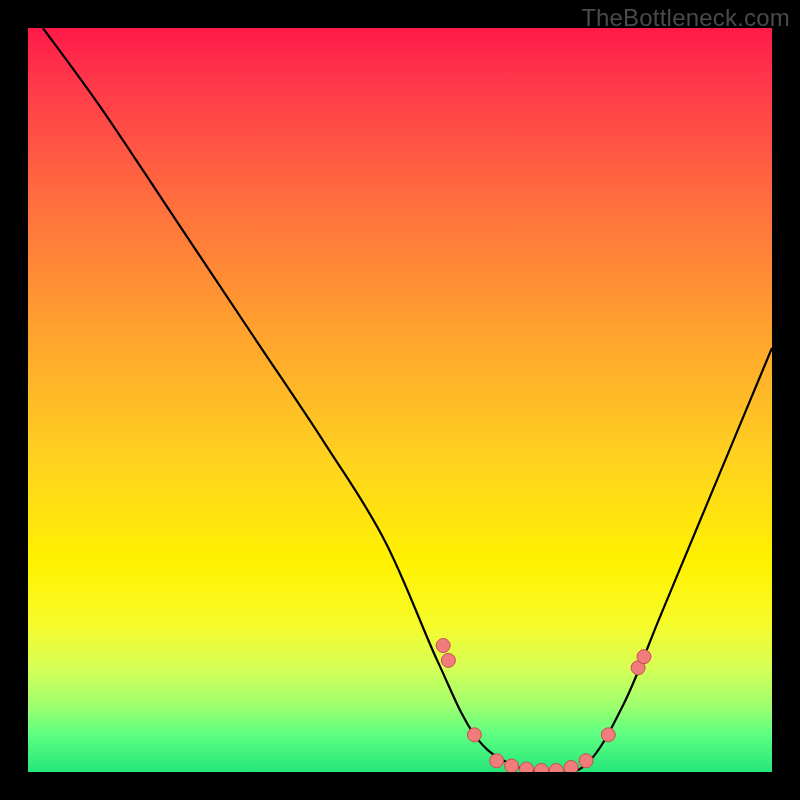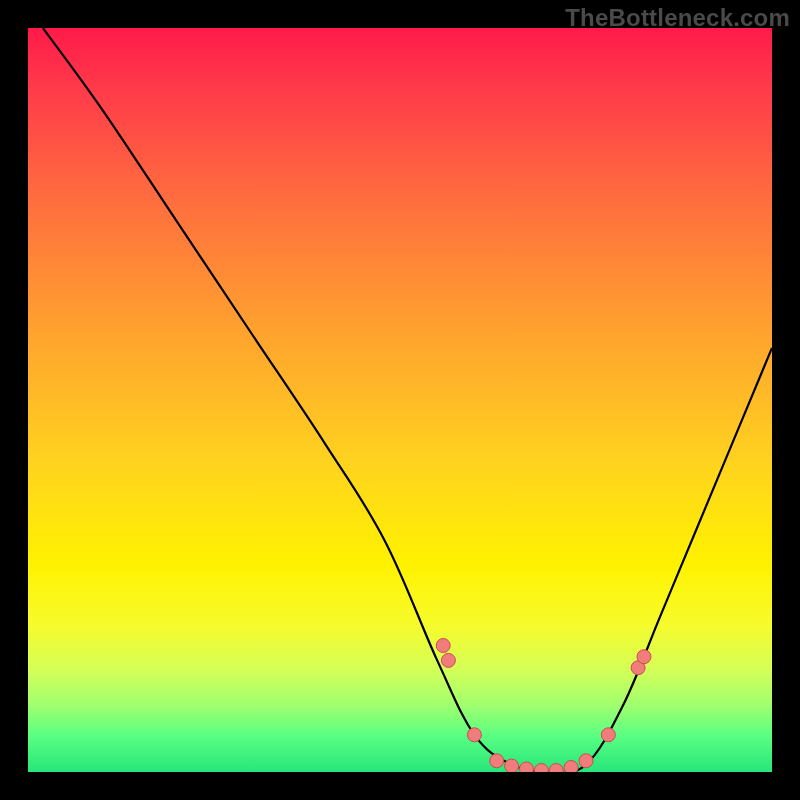--- a/index.html
+++ b/index.html
@@ -51,7 +51,7 @@
     right: 10px;
     color: #4a4a4a;
     font-size: 24px;
-    font-weight: 700;
+    font-weight: 400;
     letter-spacing: 0.2px;
     pointer-events: none;
   }

